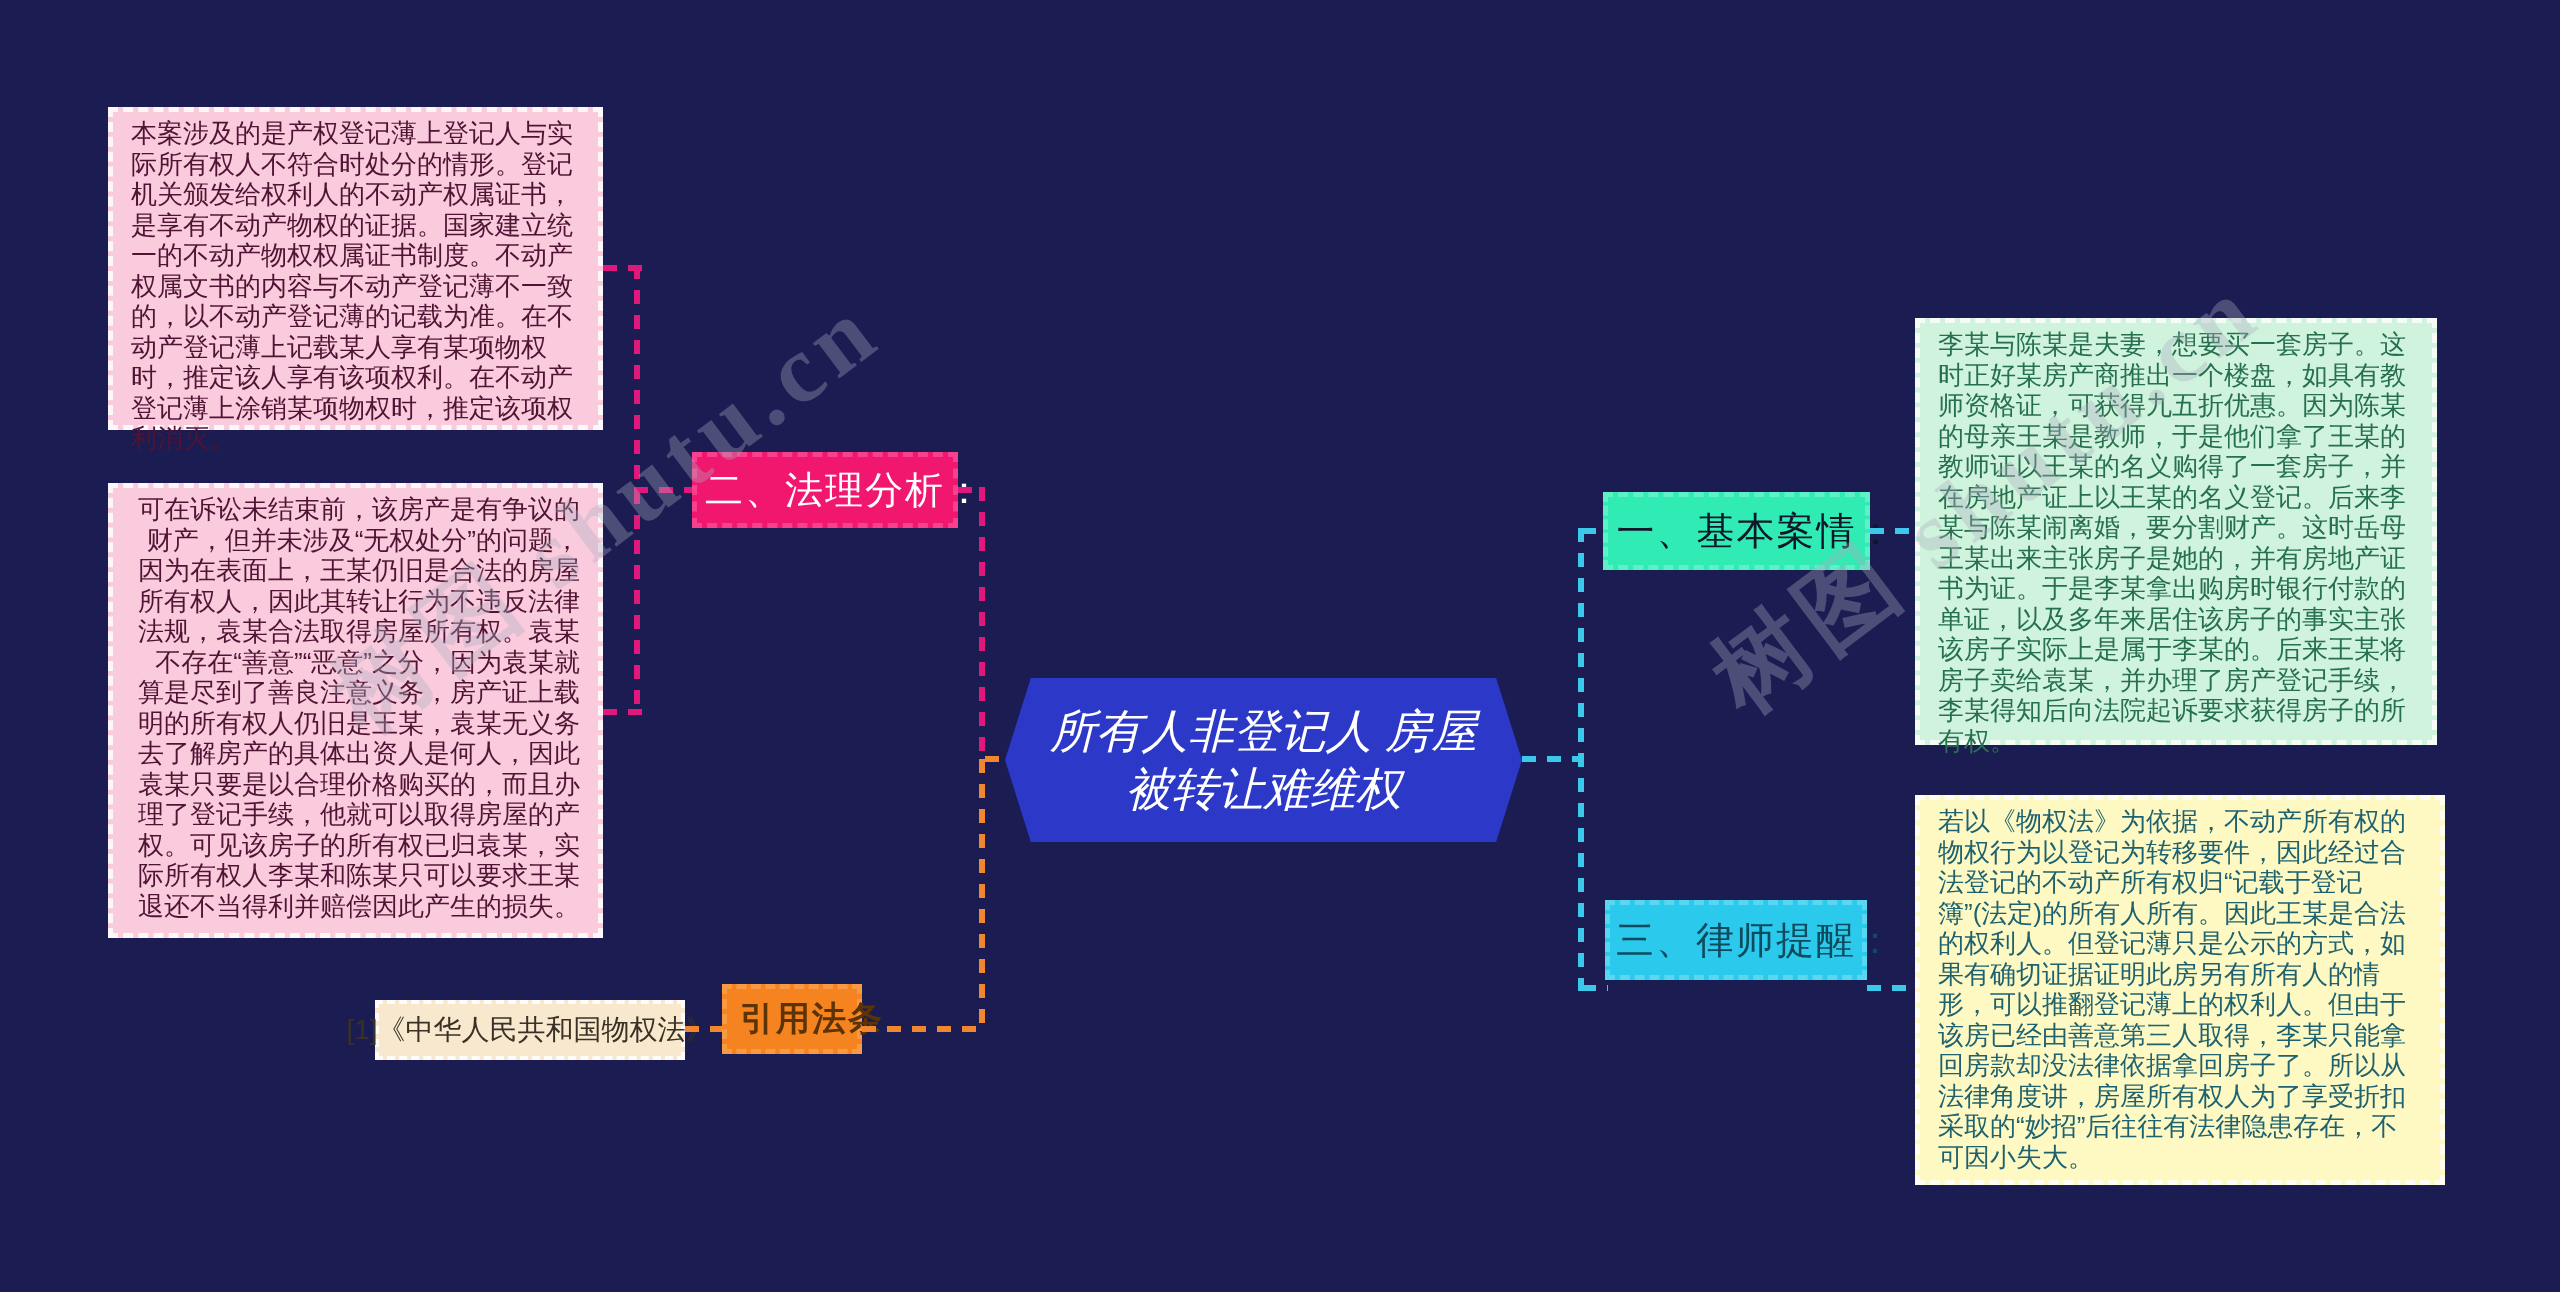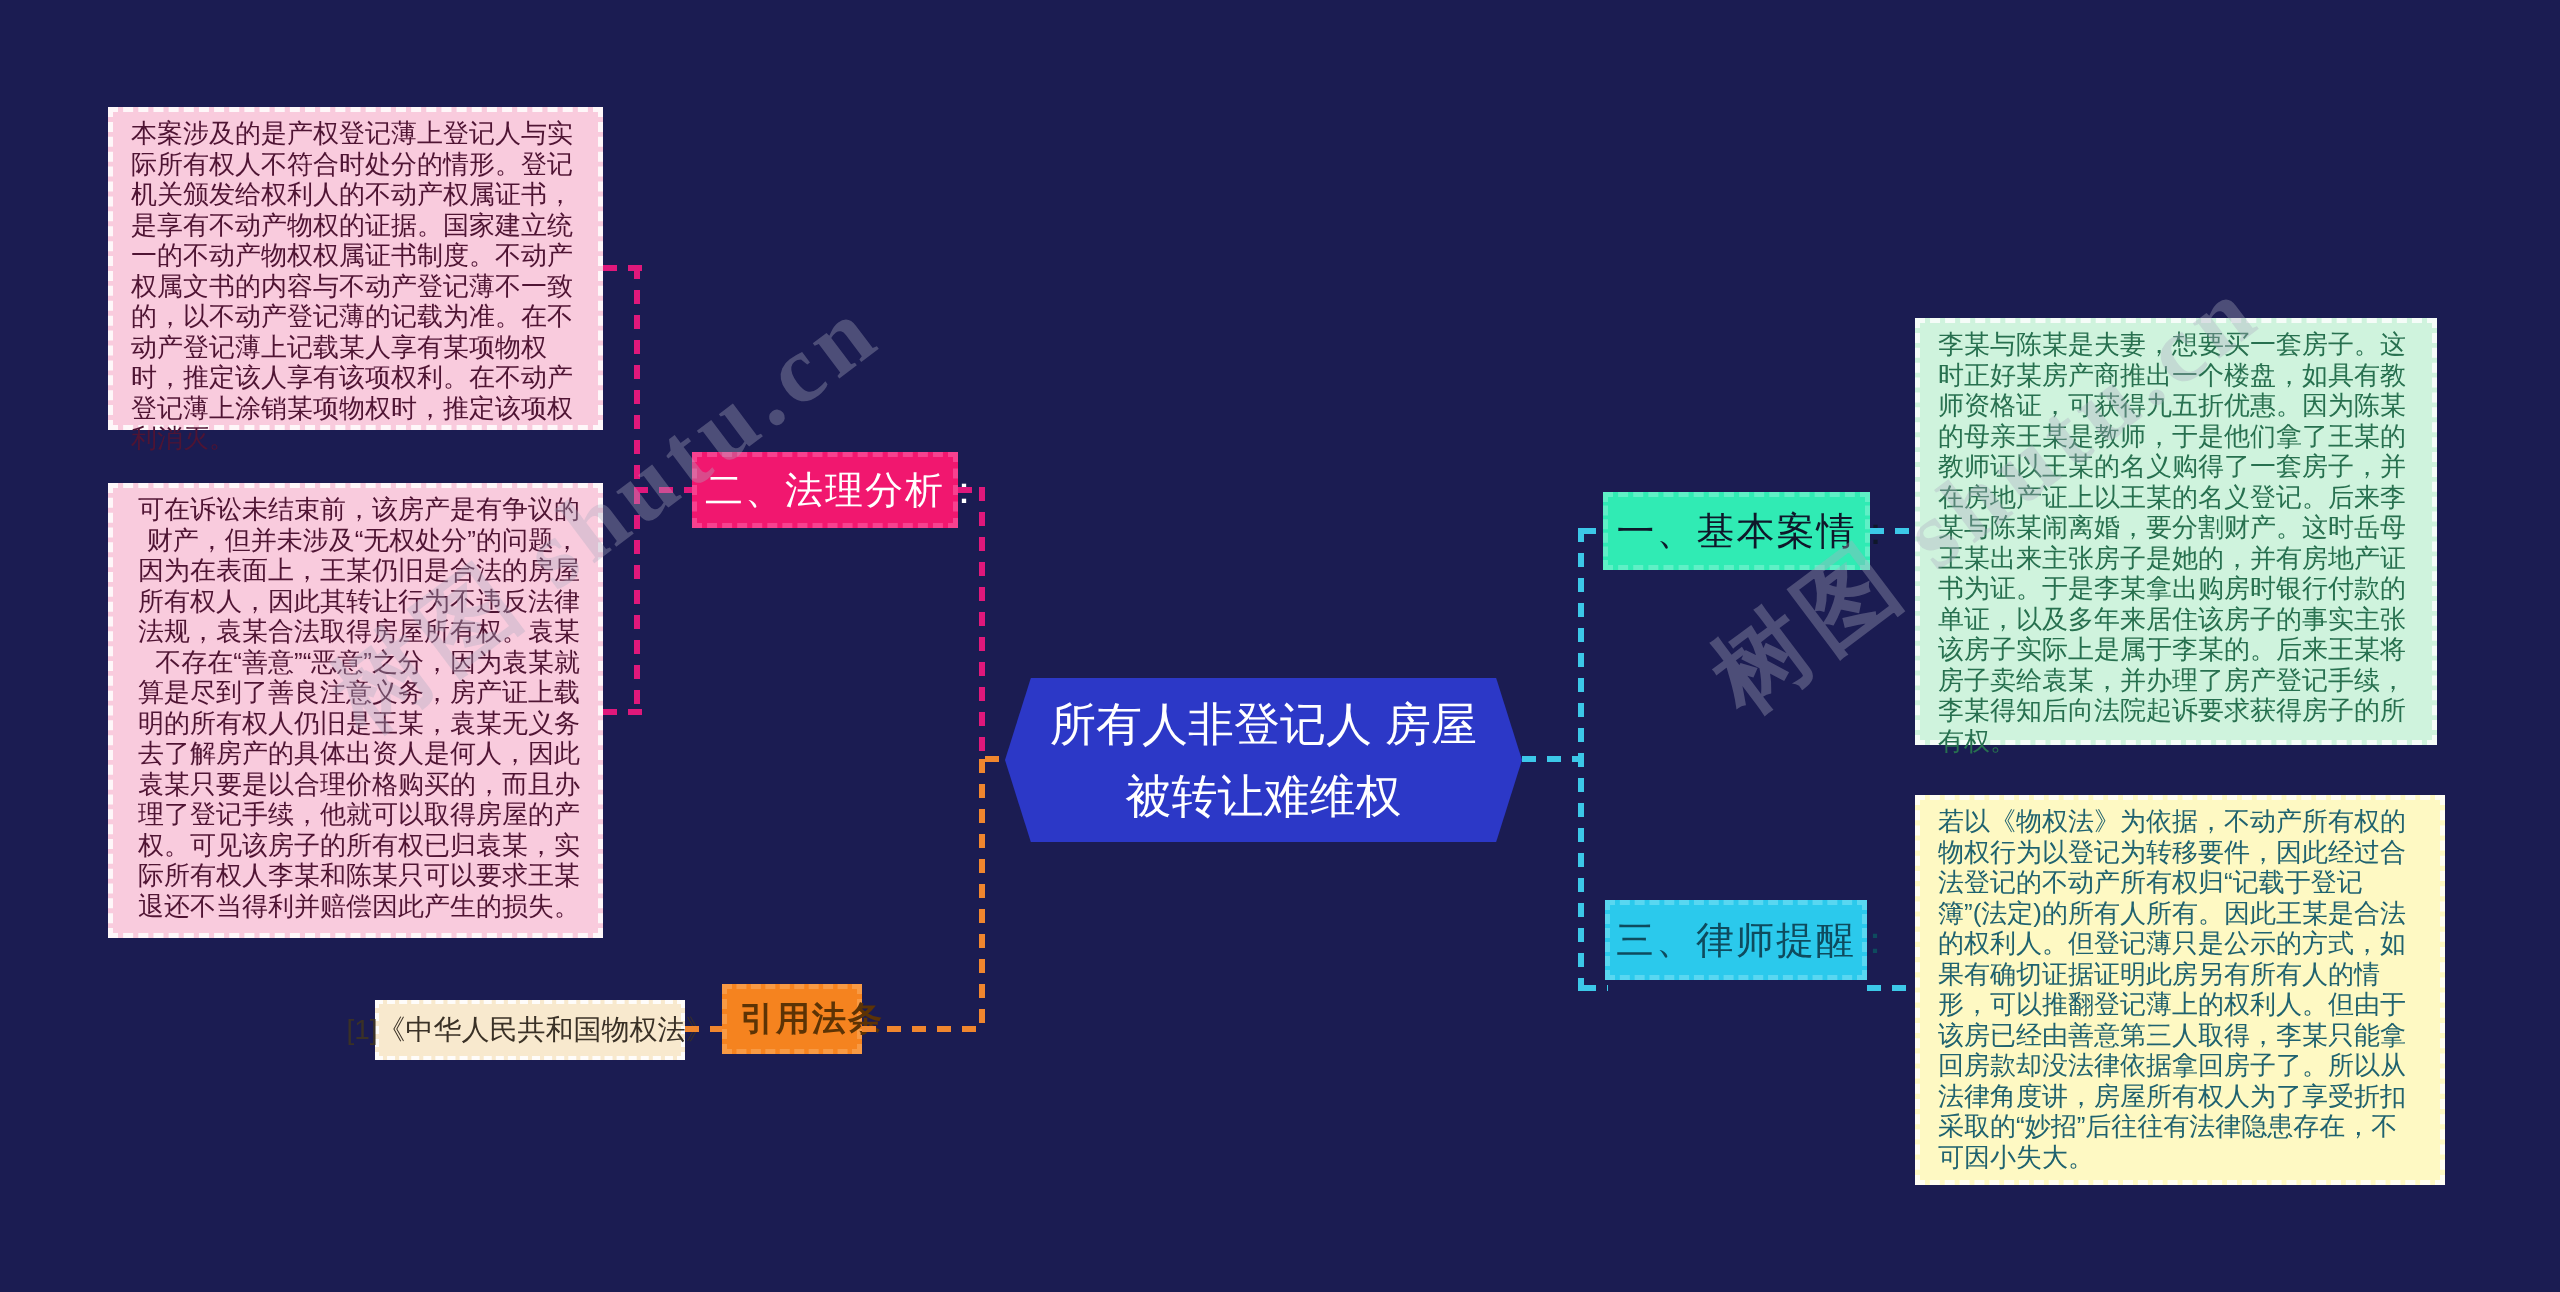--- a/index.html
+++ b/index.html
@@ -47,8 +47,9 @@
     background:#2C38C7; color:#FFFFFF;
     clip-path:polygon(0 50%, 5% 0, 95% 0, 100% 50%, 95% 100%, 5% 100%);
     display:flex; align-items:center; justify-content:center;
-    text-align:center; font-size:46px; line-height:72px;
+    text-align:center; font-size:46px; line-height:58px;
     padding:0 40px;
+    font-style:italic;
   }
 
   

